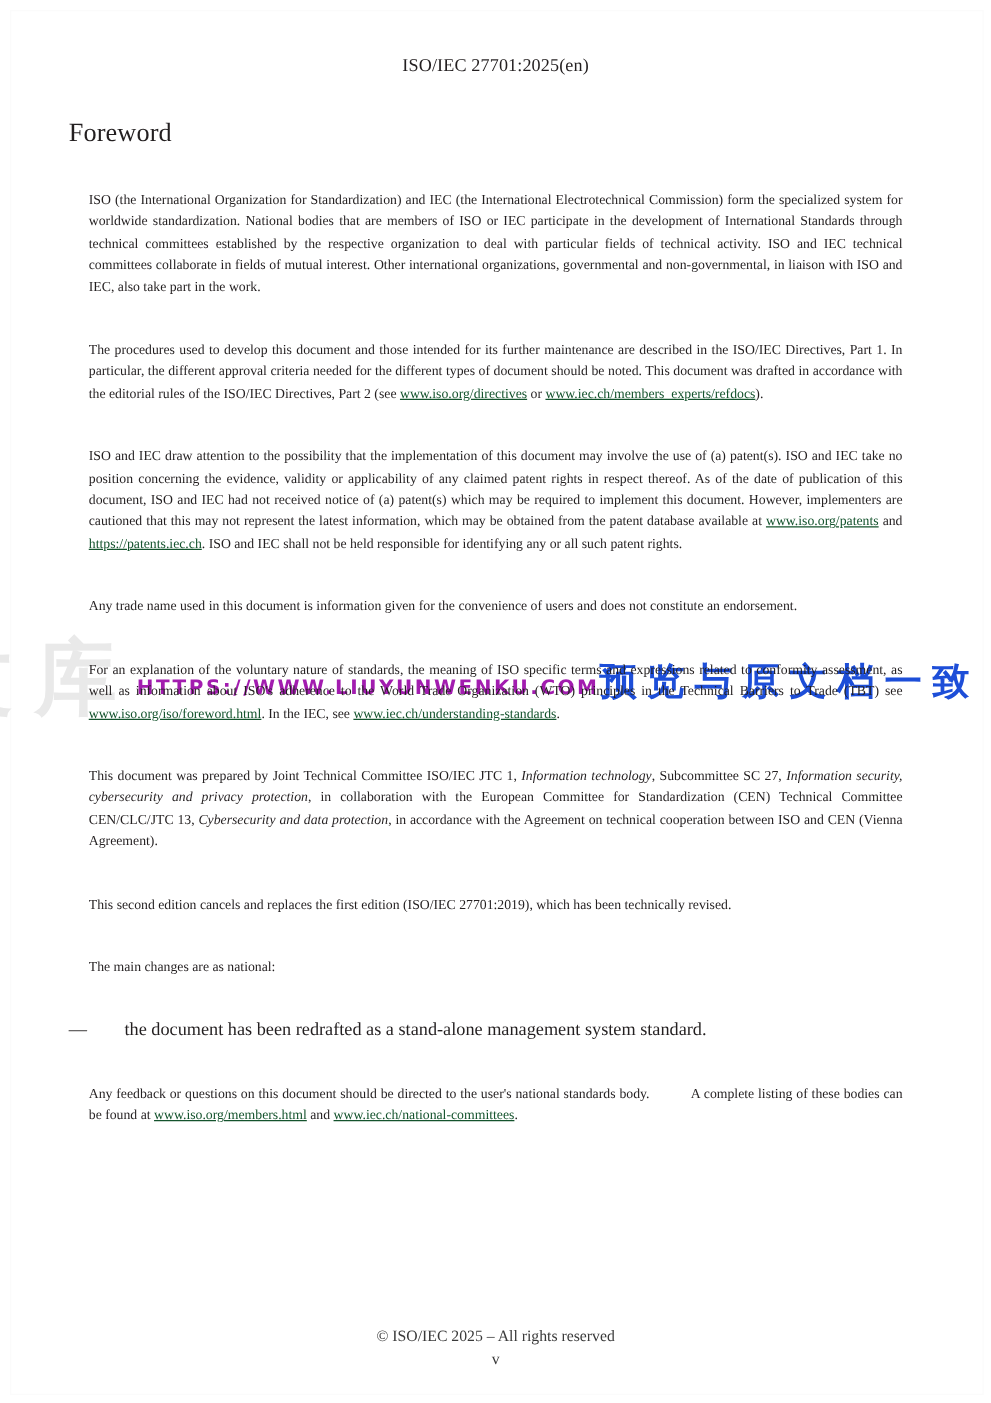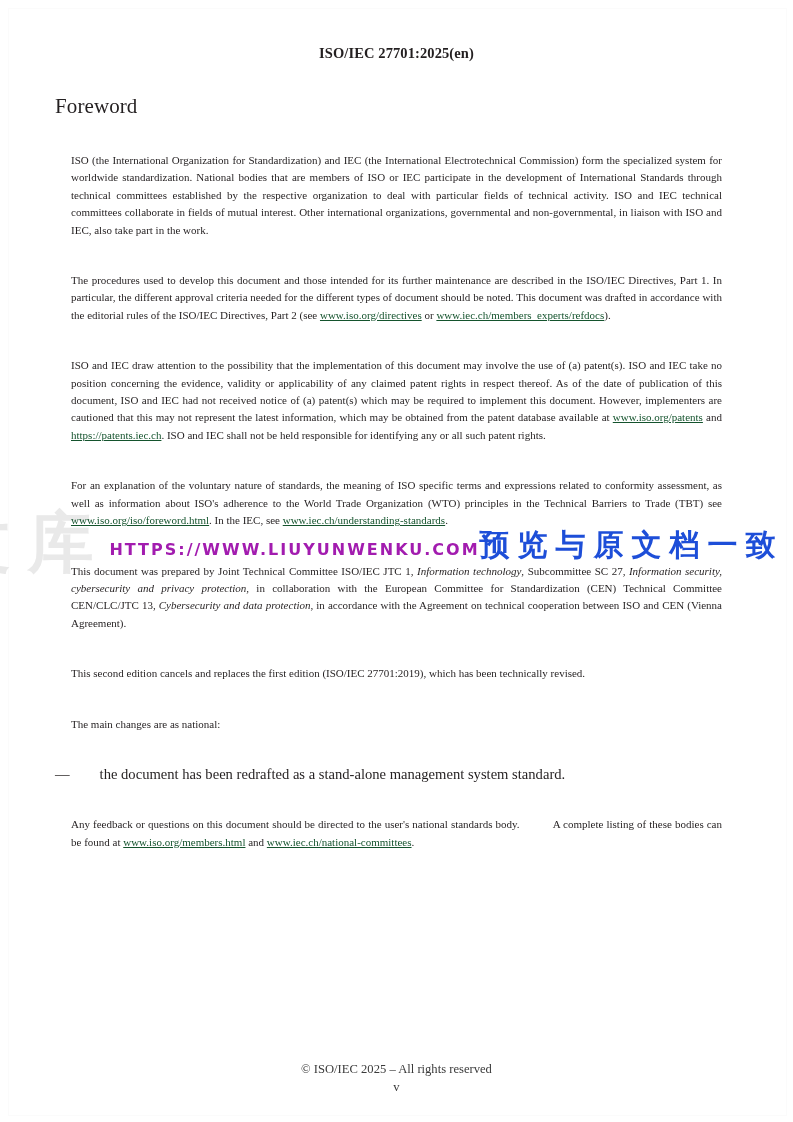--- a/index.html
+++ b/index.html
@@ -85,7 +85,7 @@
   }
   .running-head {
     text-align: center;
-    font-weight: bold;
+    font-weight: normal;
     font-size: 14.5px;
     letter-spacing: .1px;
     margin-top: 45px;

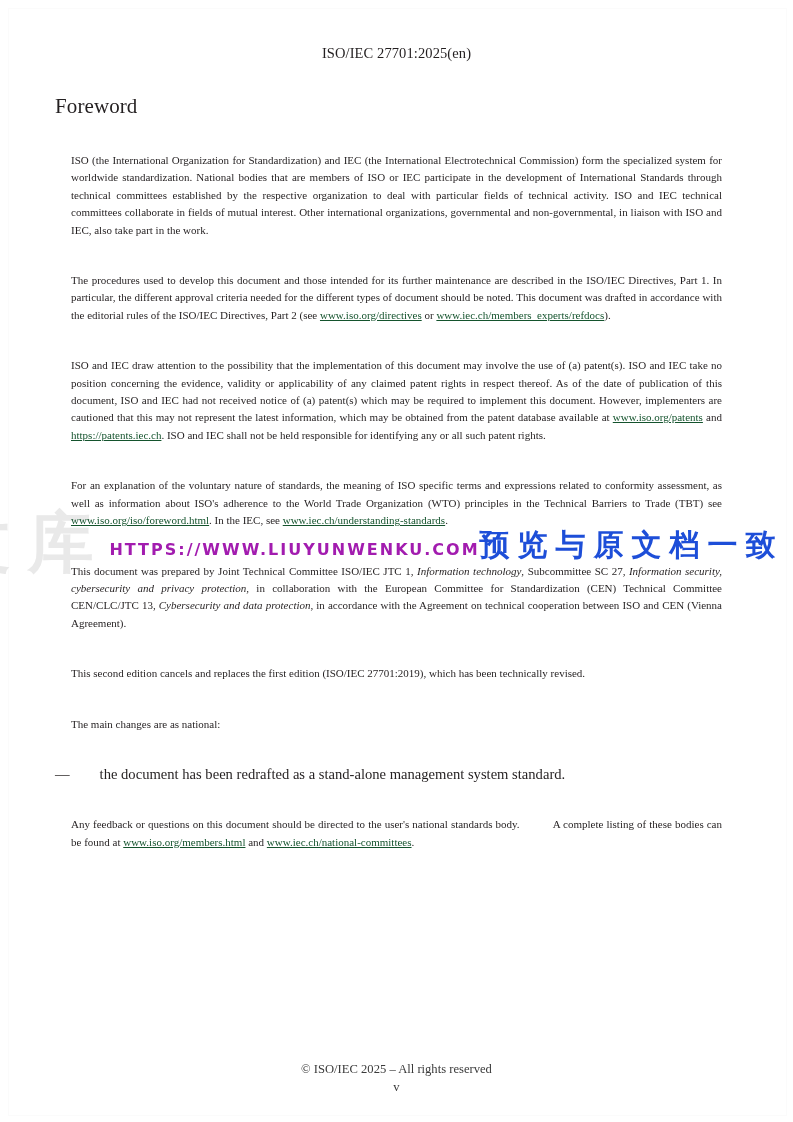--- a/index.html
+++ b/index.html
@@ -178,6 +178,9 @@
       <span>ISO and IEC draw attention to the possibility that the implementation of this document may involve the use of (a) patent(s). ISO and IEC take no position concerning the evidence, validity or applicability of any claimed patent rights in respect thereof. As of the date of publication of this document, ISO and IEC had not received notice of (a) patent(s) which may be required to implement this document. However, implementers are cautioned that this may not represent the latest information, which may be obtained from the patent database available at </span><a class="doclink" href="#">www.iso.org/patents</a><span> and </span><a class="doclink" href="#">https://patents.iec.ch</a><span>. ISO and IEC shall not be held responsible for identifying any or all such patent rights.</span>
     </p>
 
+    <p class="body-text nojust">
+      <span>Any trade name used in this document is information given for the convenience of users and does not constitute an endorsement.</span>
+    </p>
 
     <p class="body-text">
       <span>For an explanation of the voluntary nature of standards, the meaning of ISO specific terms and expressions related to conformity assessment, as well as information about ISO's adherence to the World Trade Organization (WTO) principles in the Technical Barriers to Trade (TBT) see </span><a class="doclink" href="#">www.iso.org/iso/foreword.html</a><span>. In the IEC, see </span><a class="doclink" href="#">www.iec.ch/understanding-standards</a><span>.</span>

